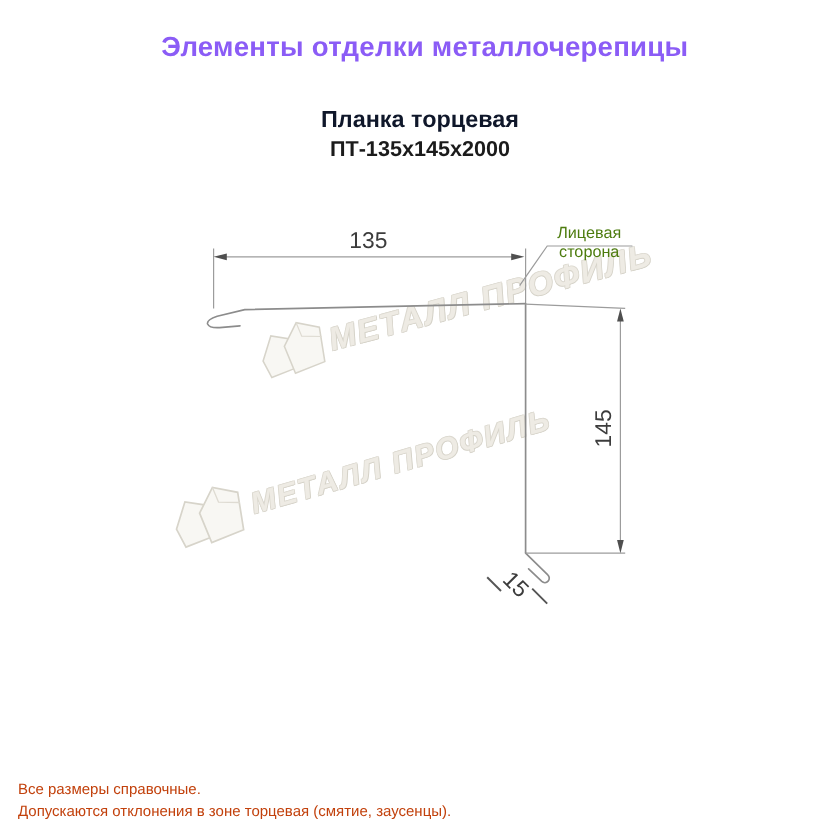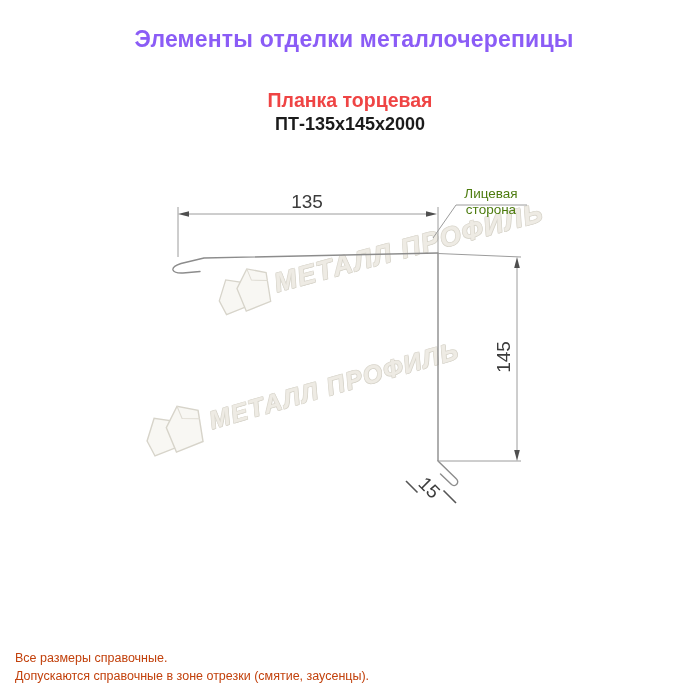--- a/index.html
+++ b/index.html
@@ -20,7 +20,7 @@
     letter-spacing: 0.2px;
   }
   .subtitle-block { position: absolute; left: 0; top: 88px; width: 700px; text-align: center; }
-  .product-name { font-size: 19.5px; font-weight: 700; color: #ef4444; line-height: 24px; }
+  .product-name { font-size: 19.5px; font-weight: 700; color: #0f172a; line-height: 24px; }
   .product-code { font-size: 18px; font-weight: 700; color: #1b1b1b; line-height: 24px; }
 
   

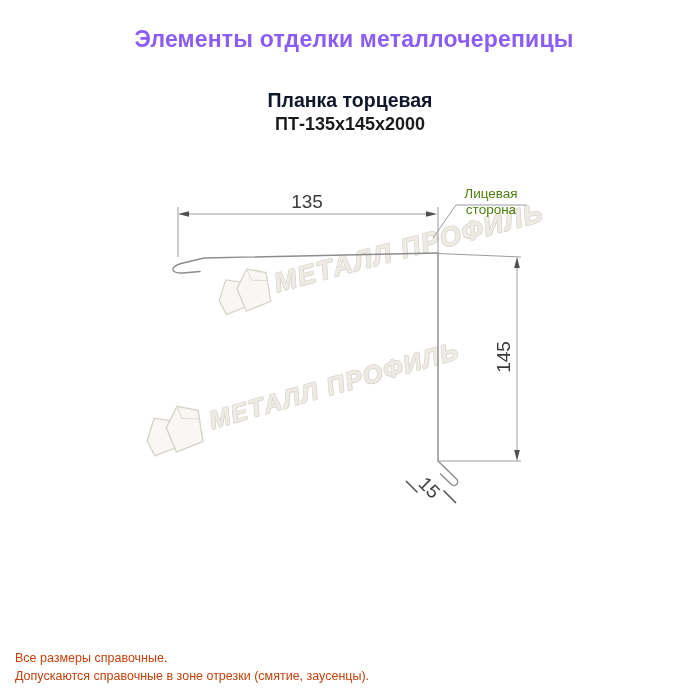--- a/index.html
+++ b/index.html
@@ -123,7 +123,7 @@
 
   <div class="footnotes">
     <div>Все размеры справочные.</div>
-    <div>Допускаются справочные в зоне отрезки (смятие, заусенцы).</div>
+    <div>Допускаются отклонения в зоне торцевая (смятие, заусенцы).</div>
   </div>
 
 </div>

